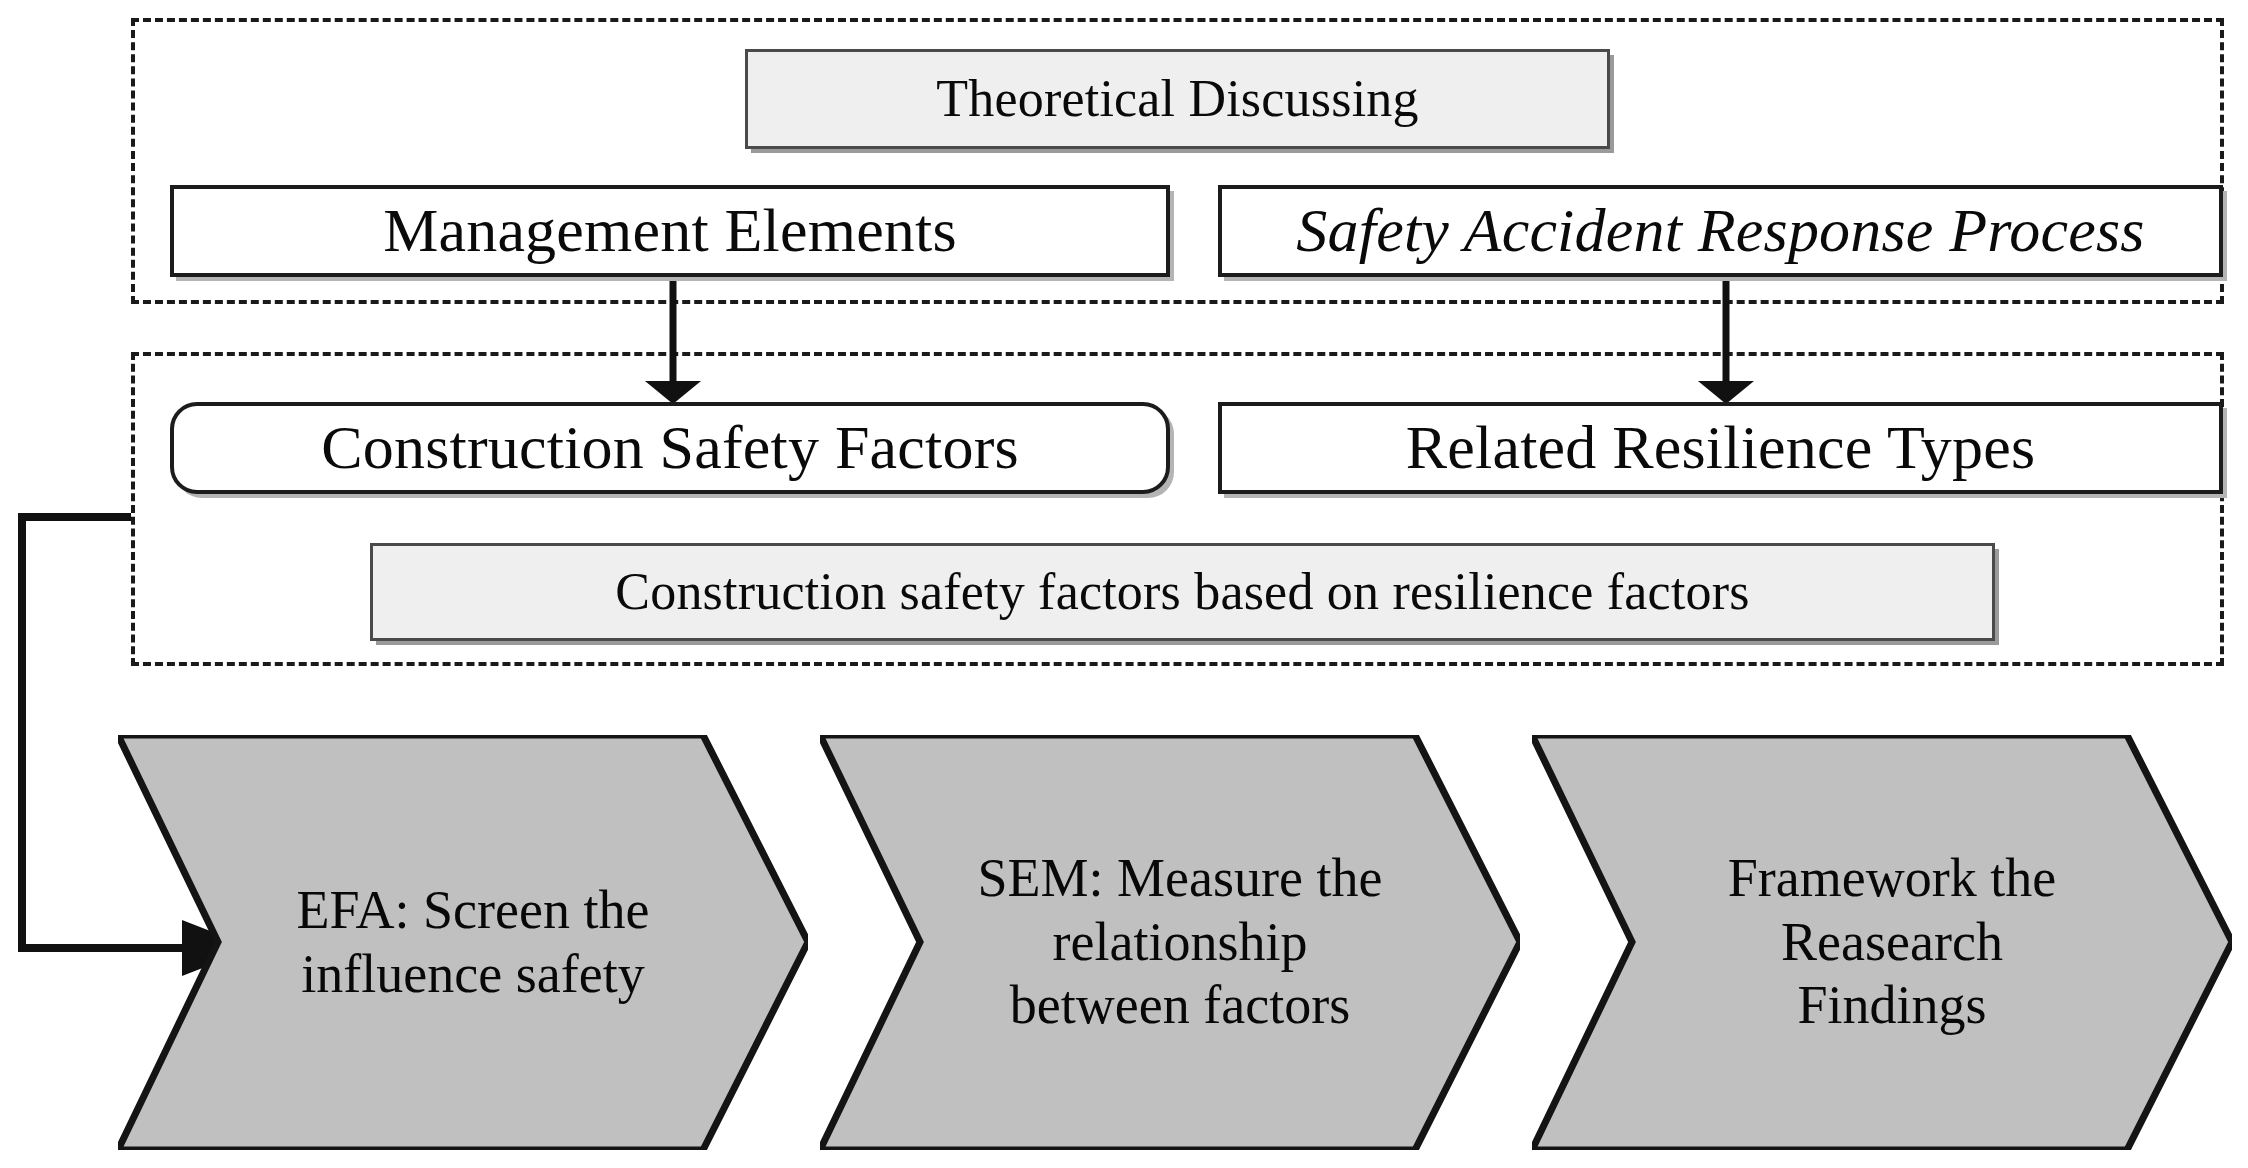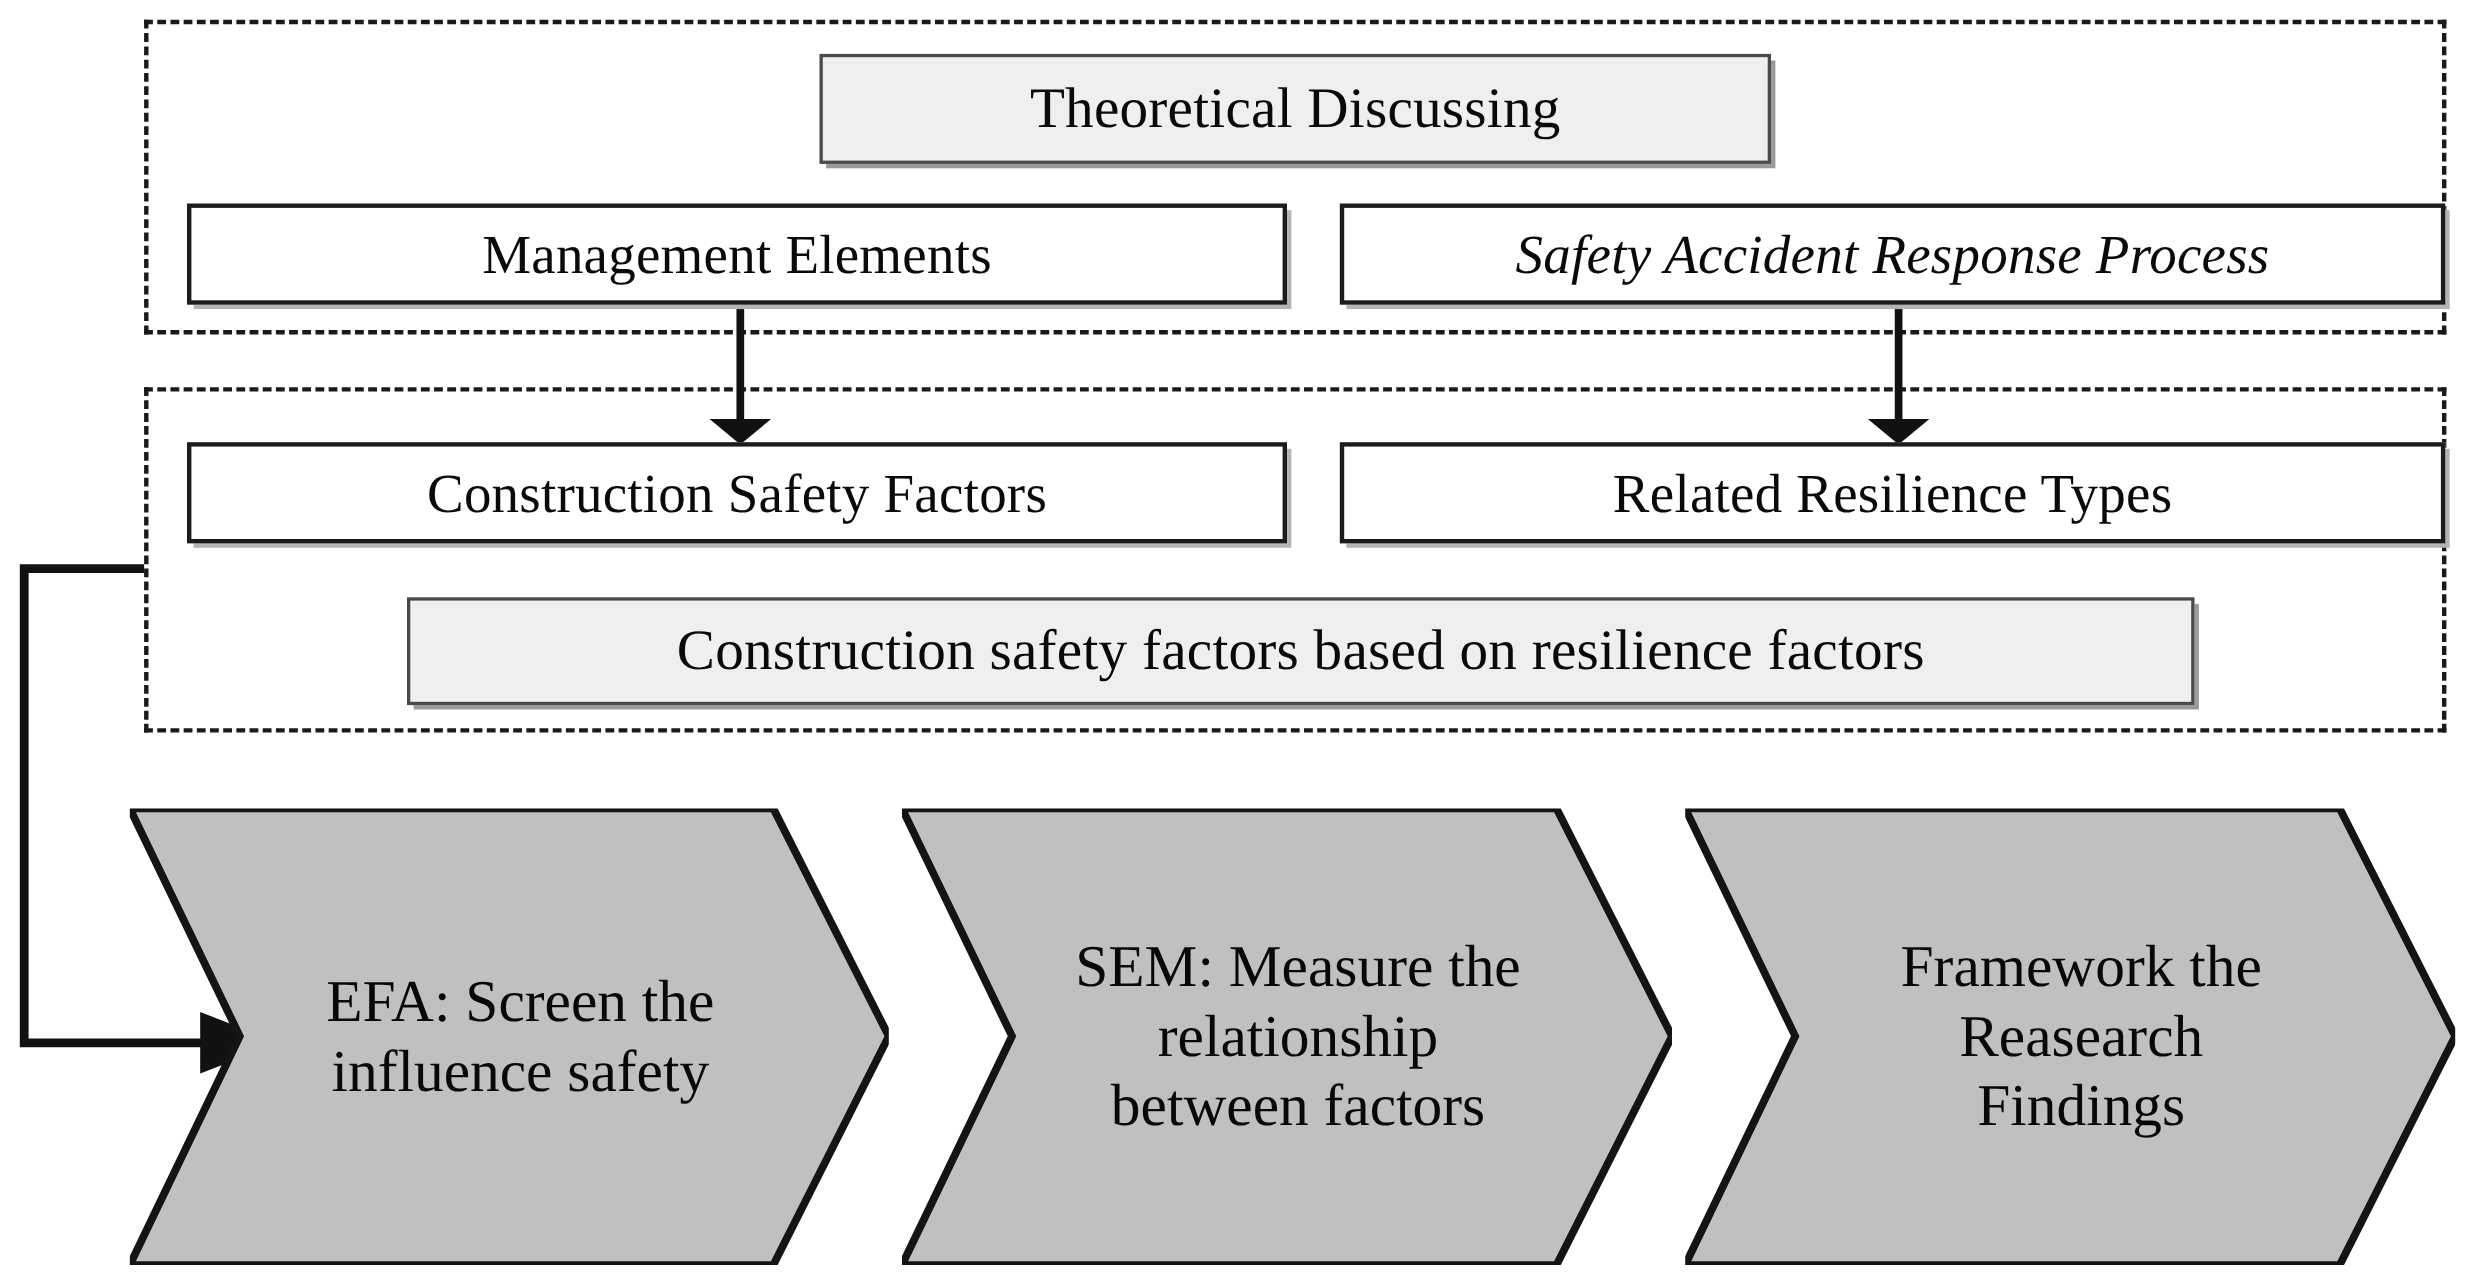--- a/index.html
+++ b/index.html
@@ -39,7 +39,7 @@
     box-shadow: 5px 5px 0 -1px #b4b4b4;
   }
   .node-box .node-label {
-    font-size: 50px;
+    font-size: 62px;
     line-height: 1.05;
     color: #0a0a0a;
     white-space: nowrap;

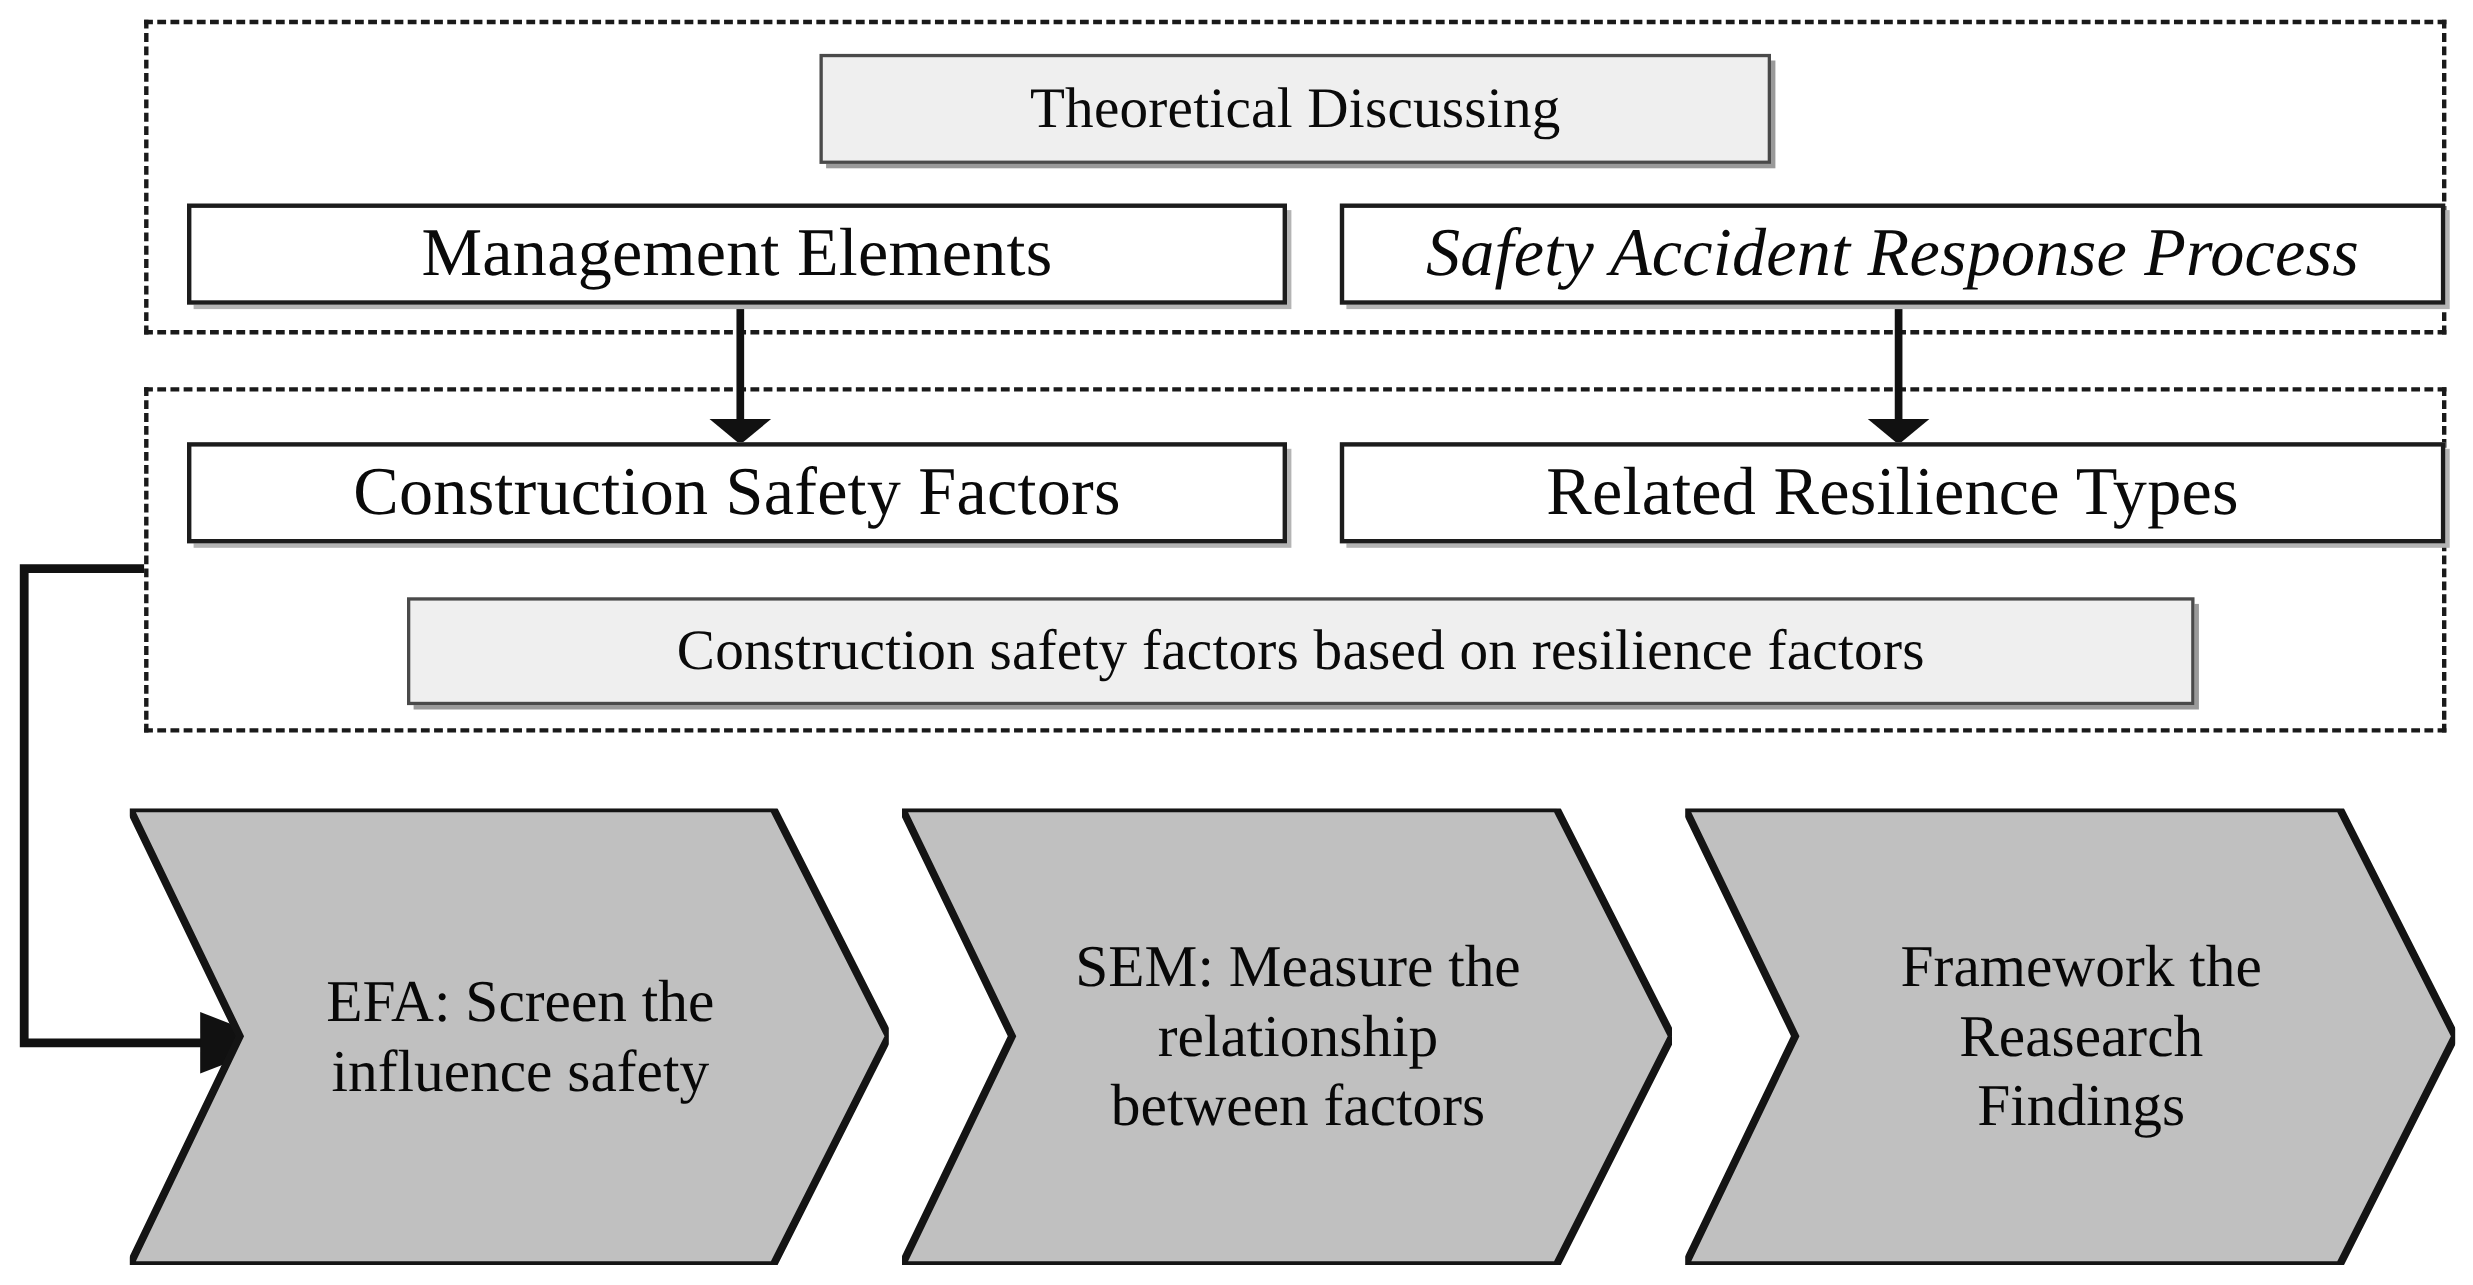--- a/index.html
+++ b/index.html
@@ -149,7 +149,7 @@
     <span class="node-label">Safety Accident Response Process</span>
   </div>
 
-  <div class="node-box" id="node-construction-safety-factors" style="left:170px; top:402px; width:1000px; height:92px;">
+  <div class="node-box" id="node-construction-safety-factors" style="left:170px; top:402px; width:1000px; height:92px;border-radius:27px;">
     <span class="node-label">Construction Safety Factors</span>
   </div>
 

